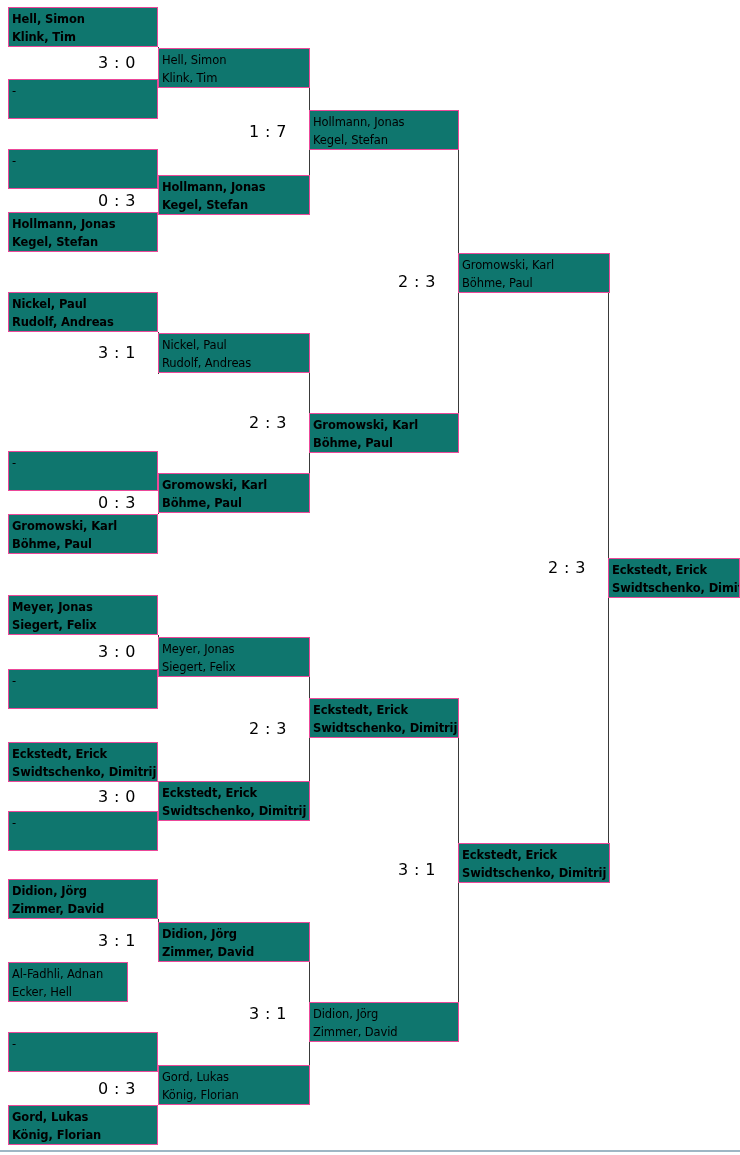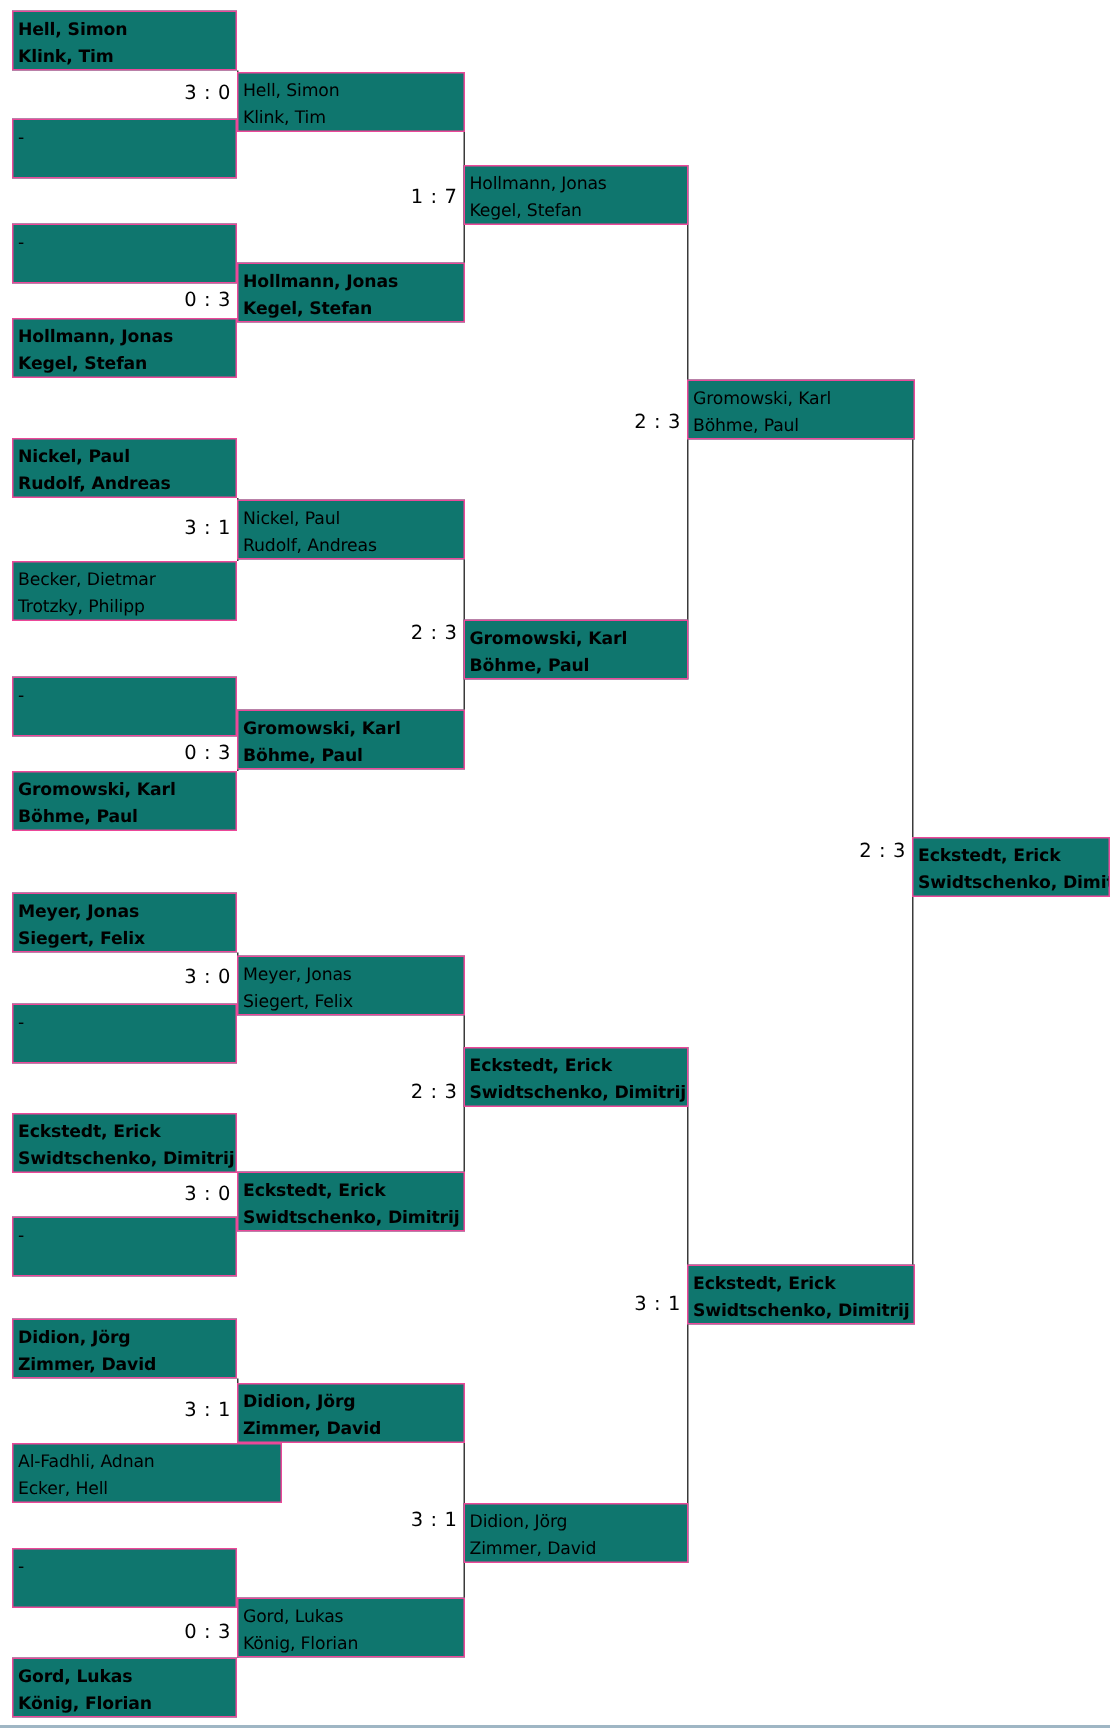--- a/index.html
+++ b/index.html
@@ -42,10 +42,9 @@
   .score {
     position: absolute;
     box-sizing: border-box;
-    font-size: 13px;
+    font-size: 16px;
     line-height: 14px;
     color: #000000;
-    text-align: right;
     white-space: nowrap;
     letter-spacing: 0.4px;
   }

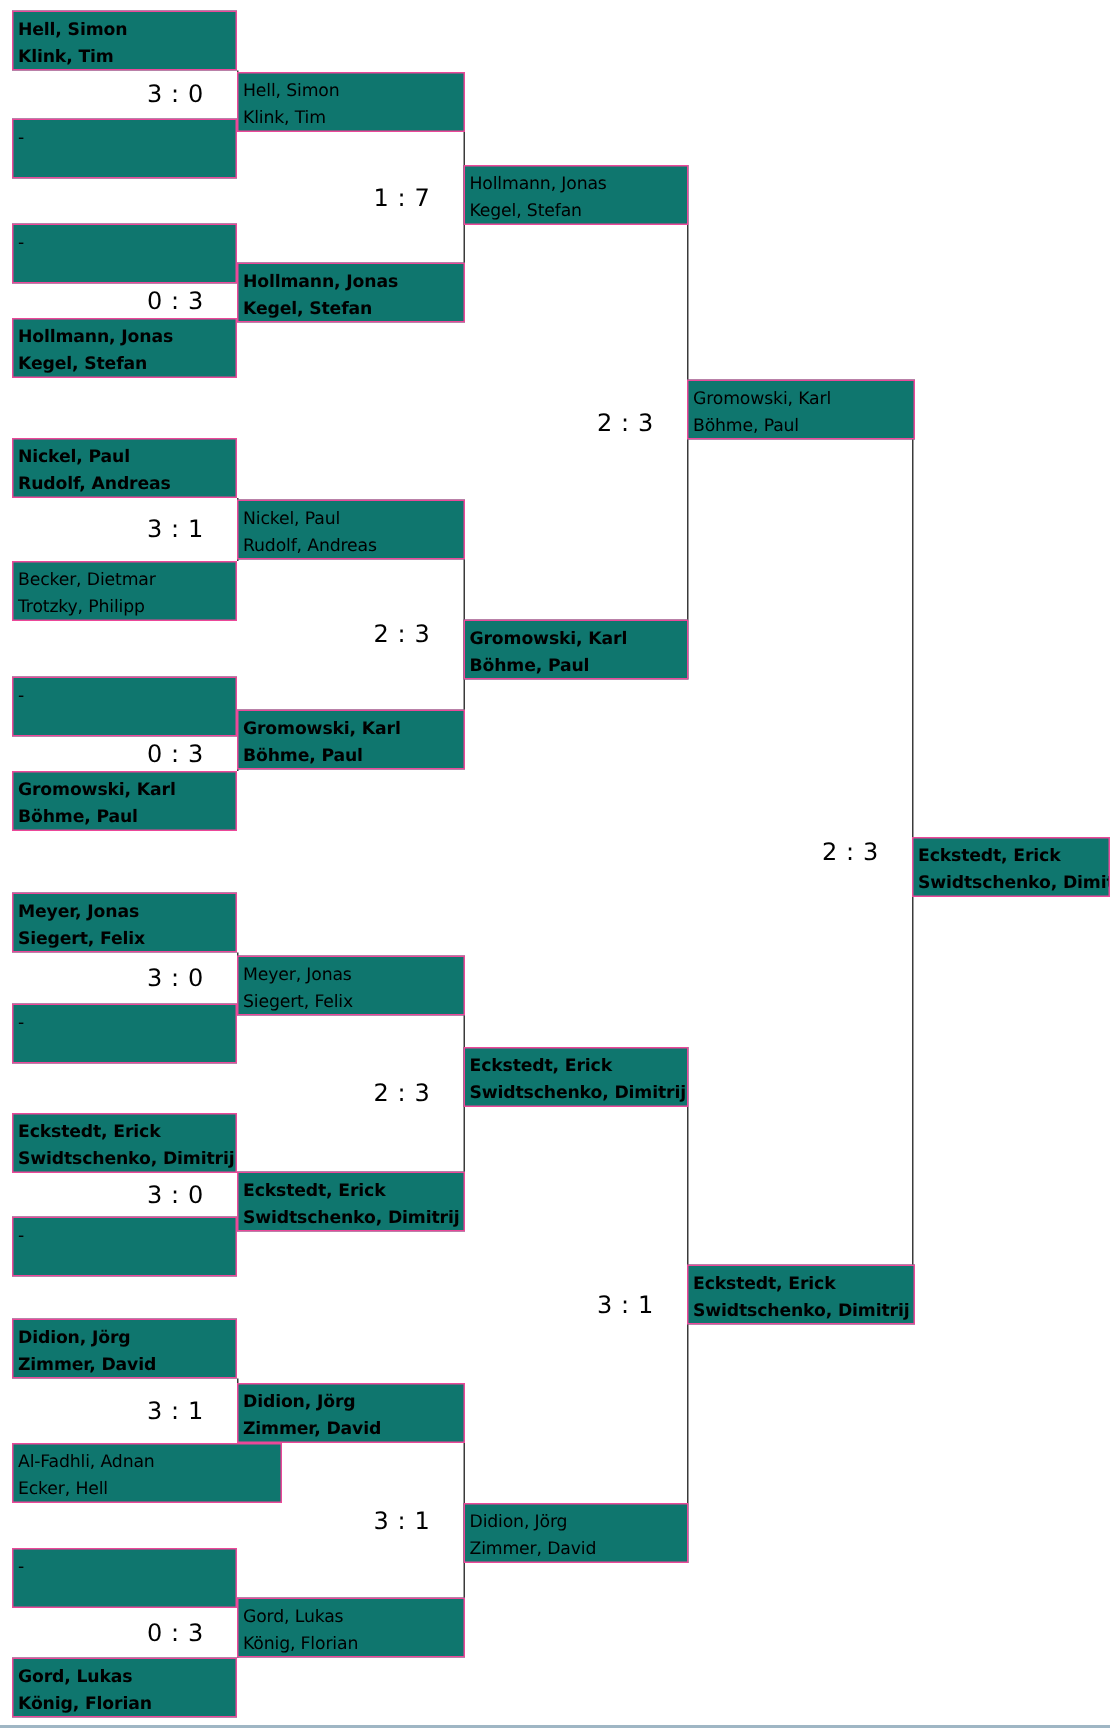--- a/index.html
+++ b/index.html
@@ -91,10 +91,6 @@
       <span class="ln">Nickel, Paul</span>
       <span class="ln">Rudolf, Andreas</span>
     </div>
-    <div class="team-box lose" style="left: 8px; top: 374px; width: 150px; height: 40px;">
-      <span class="ln">Becker, Dietmar</span>
-      <span class="ln">Trotzky, Philipp</span>
-    </div>
     <div class="score" style="left: 98px; top: 346px; width: 56px;">3 : 1</div>
     <div class="conn v" style="left: 158px; top: 332px; height: 42px;"></div>
     <div class="team-box lose" style="left: 8px; top: 451px; width: 150px; height: 40px;">

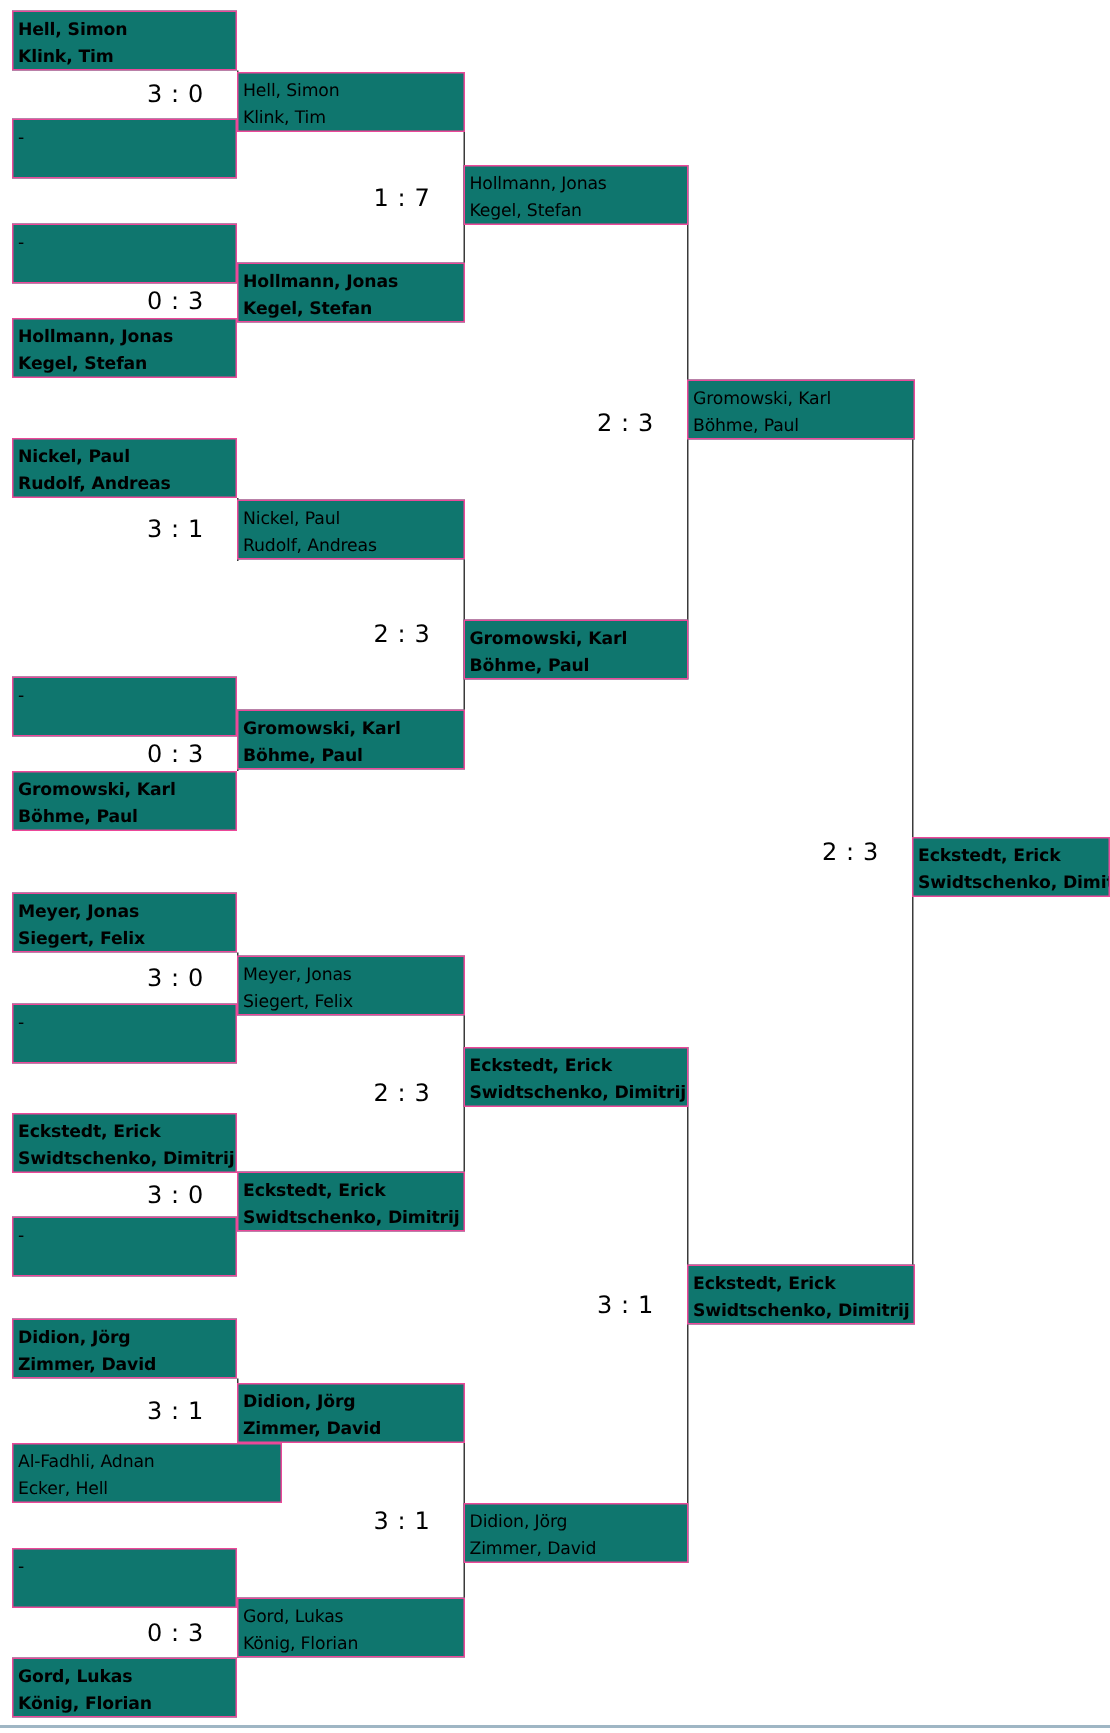--- a/index.html
+++ b/index.html
@@ -127,7 +127,7 @@
       <span class="ln">Didion, Jörg</span>
       <span class="ln">Zimmer, David</span>
     </div>
-    <div class="team-box lose" style="left: 8px; top: 962px; width: 180px; height: 40px;">
+    <div class="team-box lose" style="left: 8px; top: 962px; width: 120px; height: 40px;">
       <span class="ln">Al-Fadhli, Adnan</span>
       <span class="ln">Ecker, Hell</span>
     </div>

